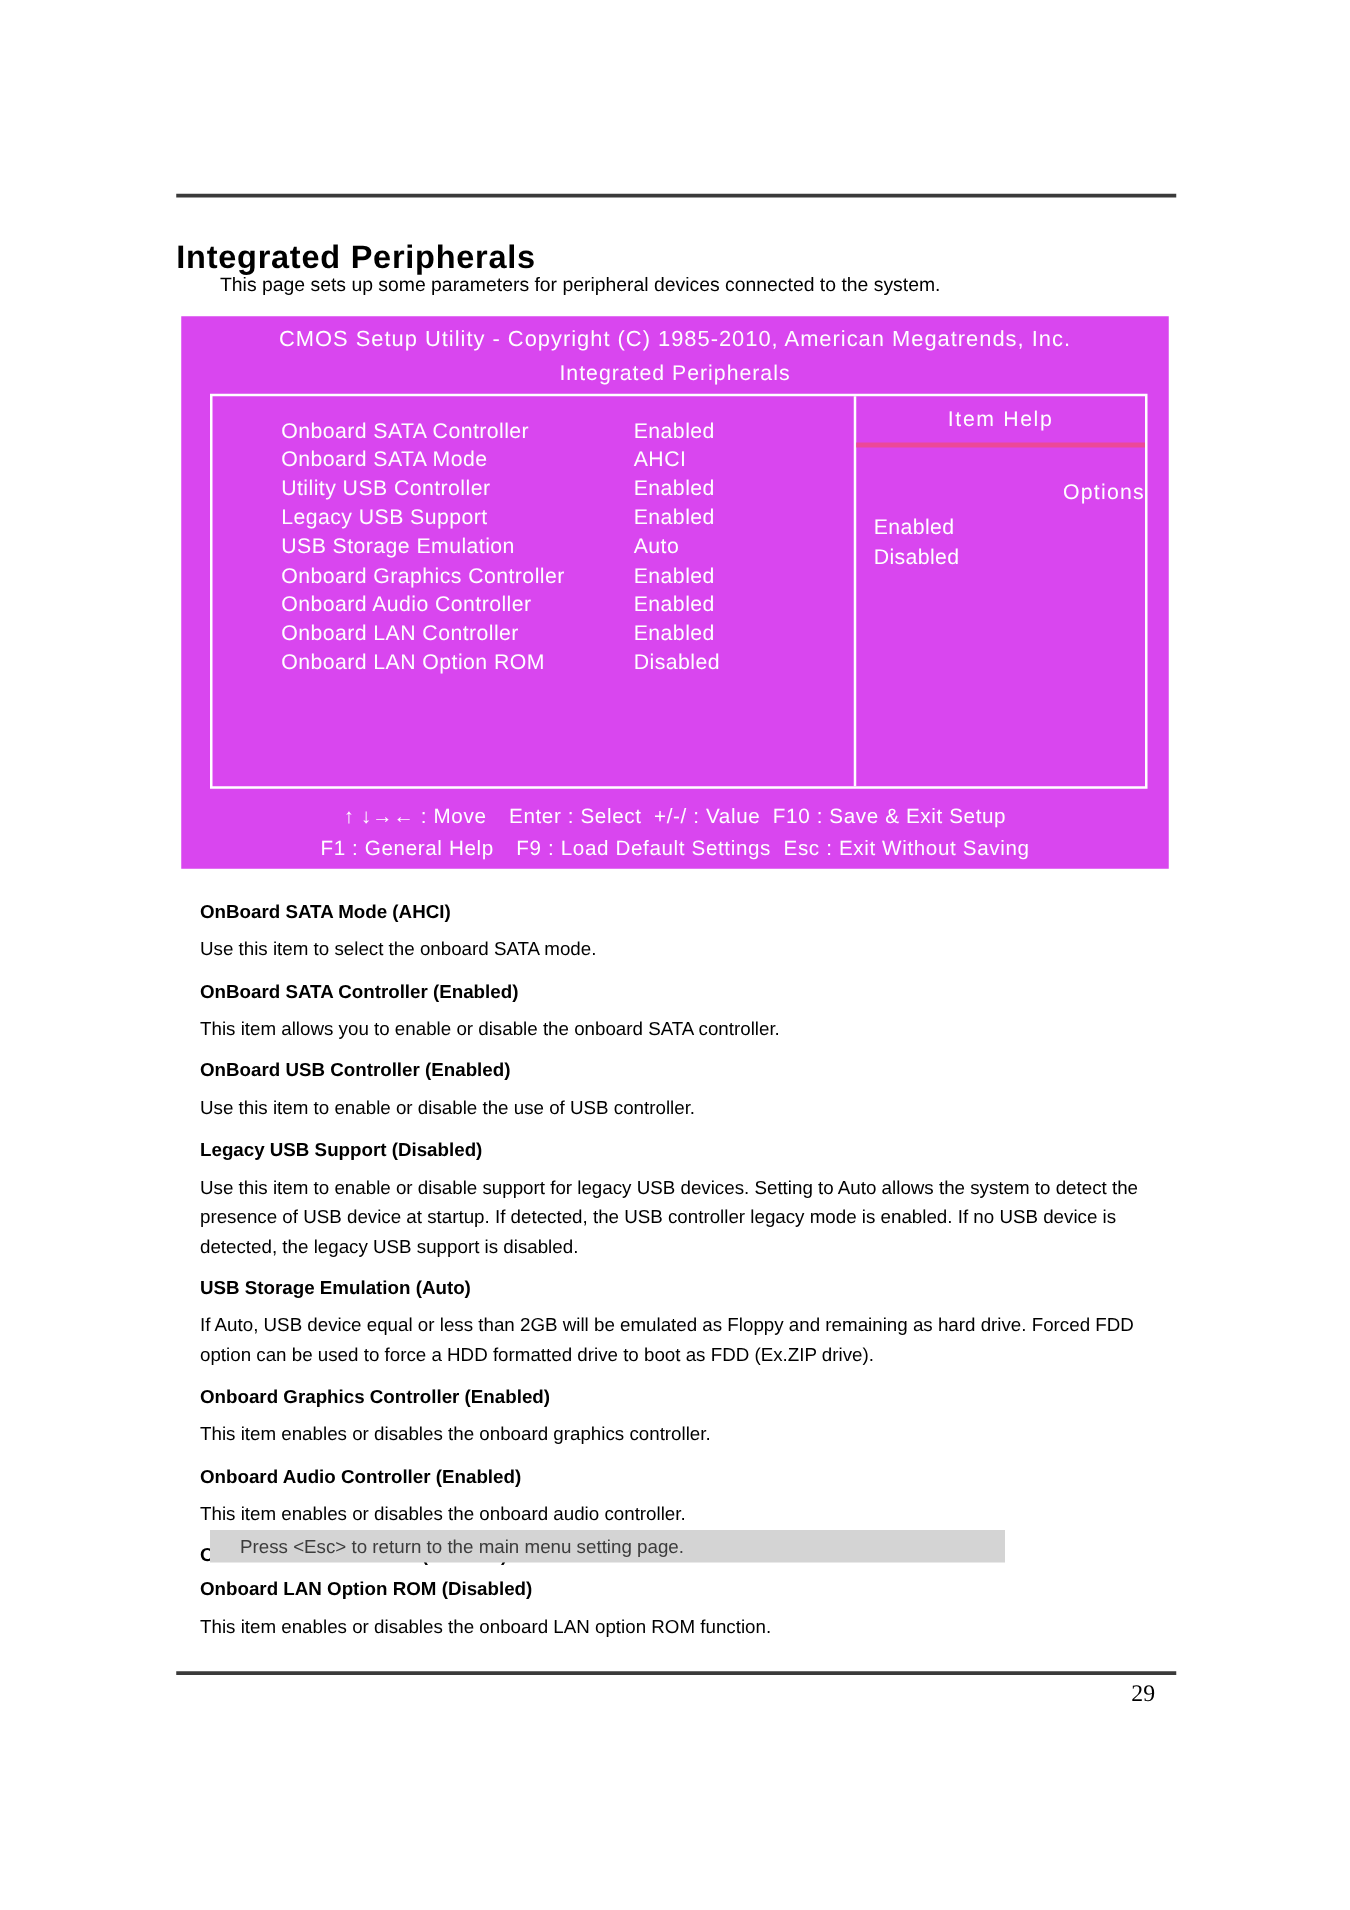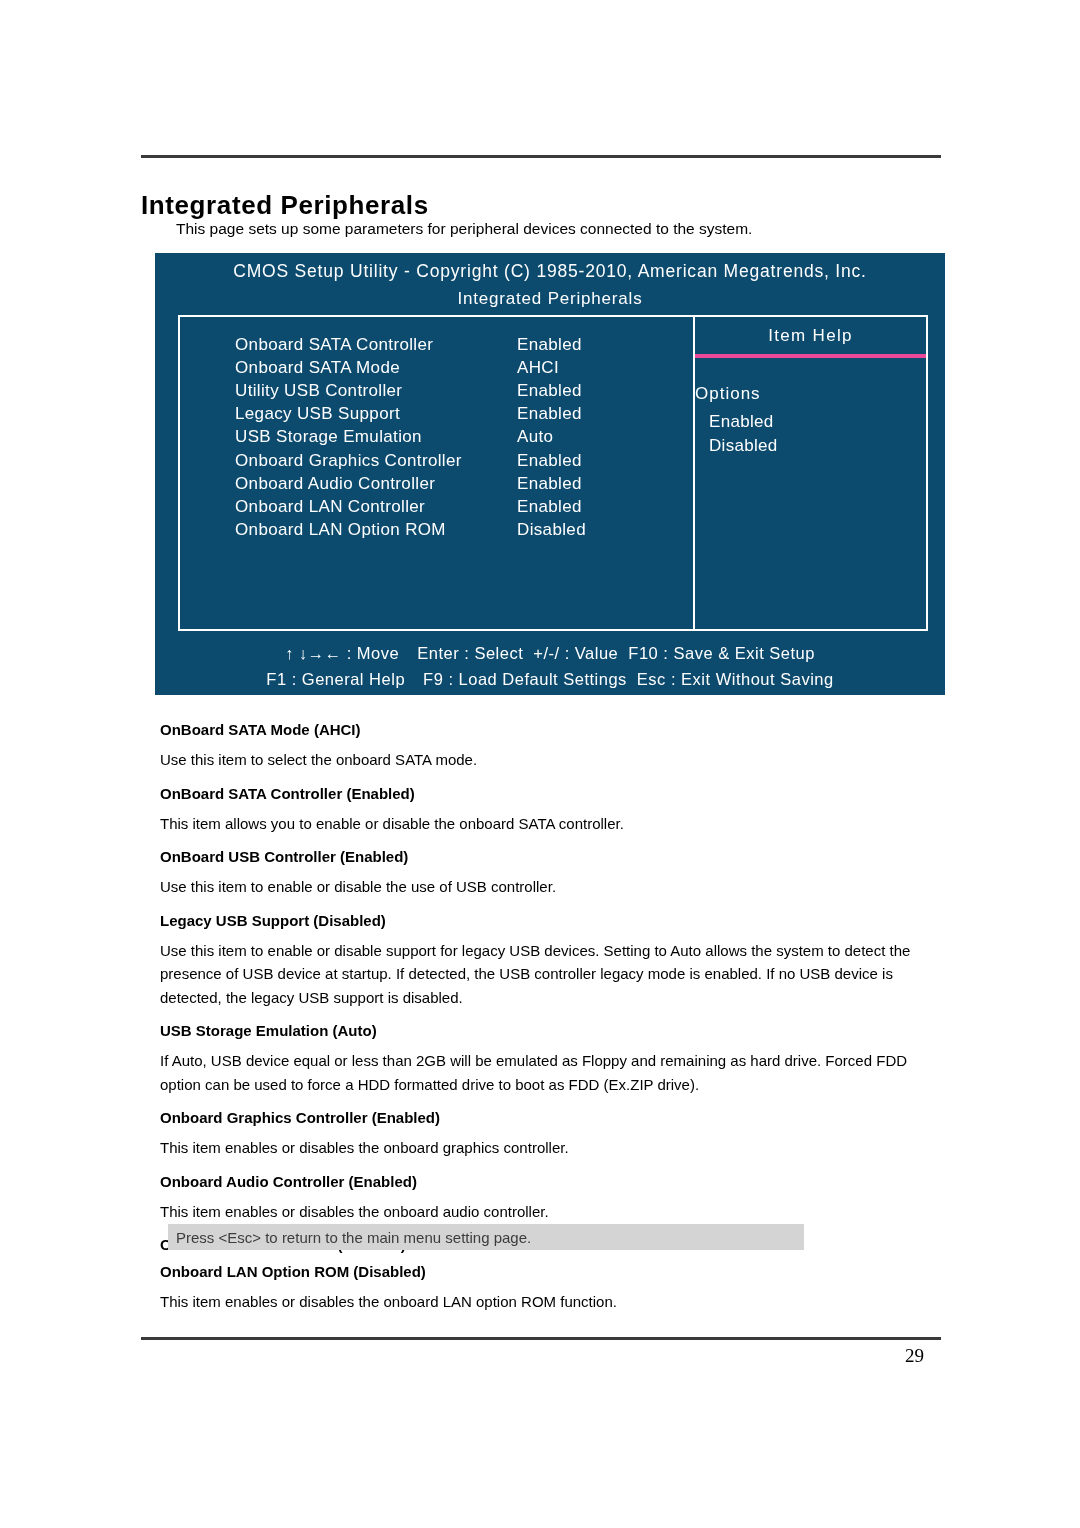--- a/index.html
+++ b/index.html
@@ -58,11 +58,11 @@
   
   .bios {
     position: absolute;
-    left: 155px;
+    left: 145px;
     top: 253px;
     width: 790px;
     height: 442px;
-    background: #0c4a6e;
+    background: #d946ef;
     color: #ffffff;
     font-family: "Liberation Sans", sans-serif;
   }

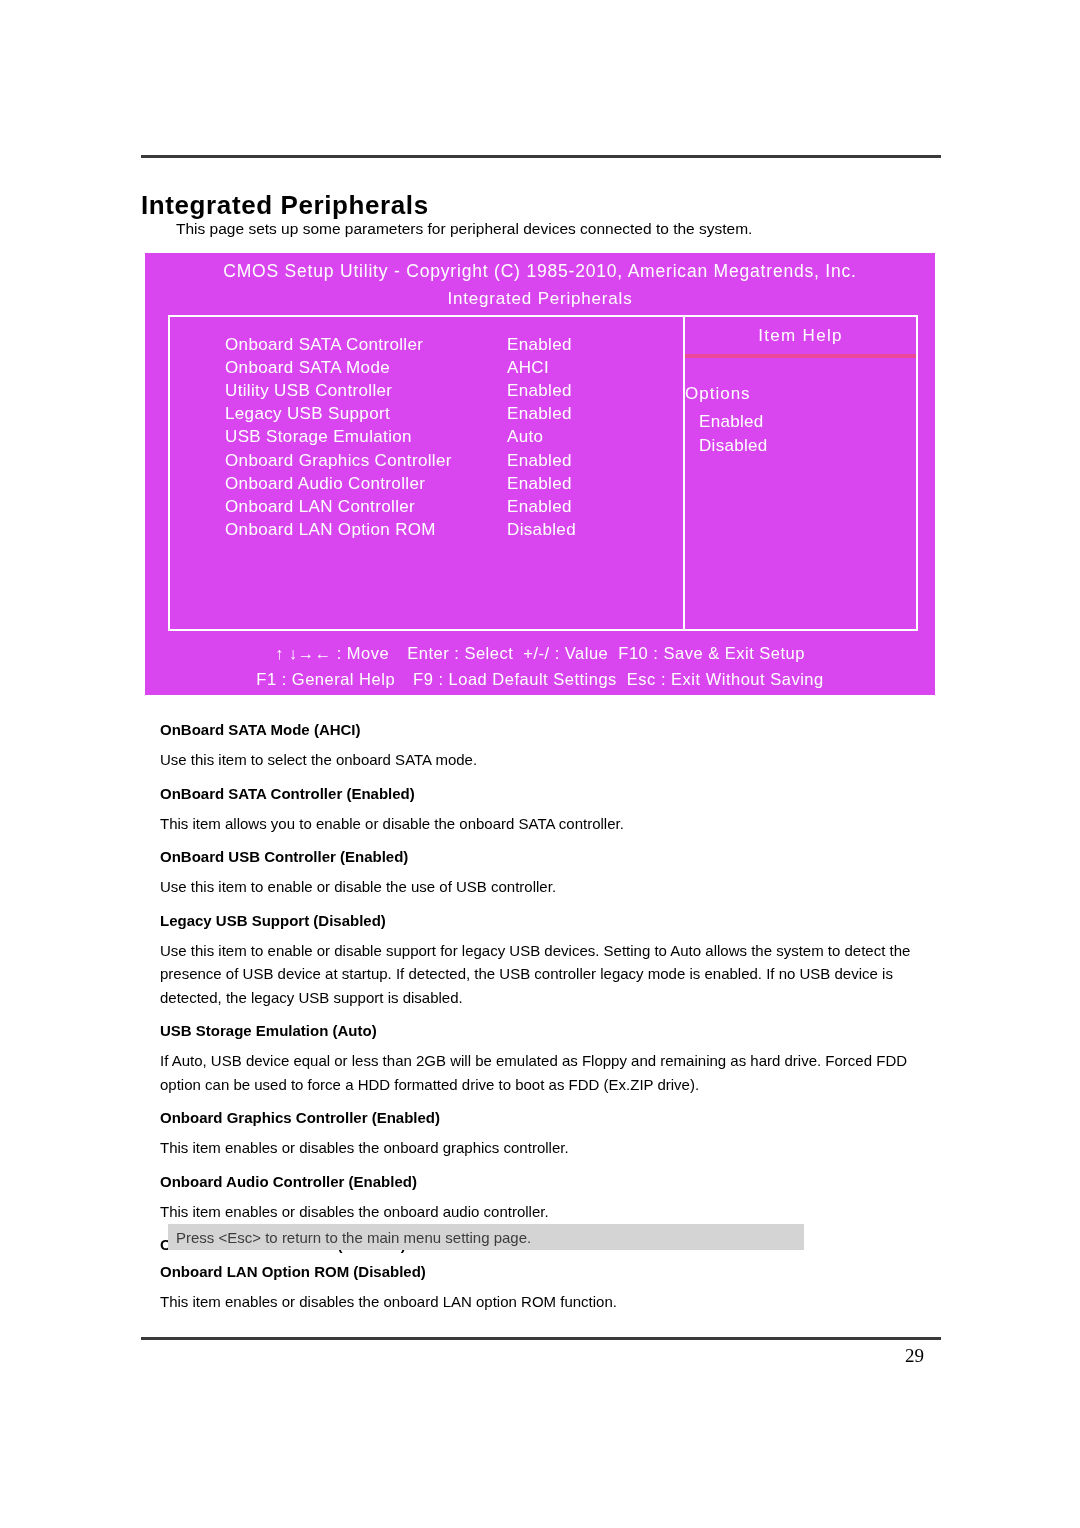--- a/index.html
+++ b/index.html
@@ -122,7 +122,7 @@
     padding: 26px 0 0 0;
   }
   .options-title {
-    text-align: left;
+    text-align: right;
     font-size: 17px;
     letter-spacing: 1px;
     margin-bottom: 6px;

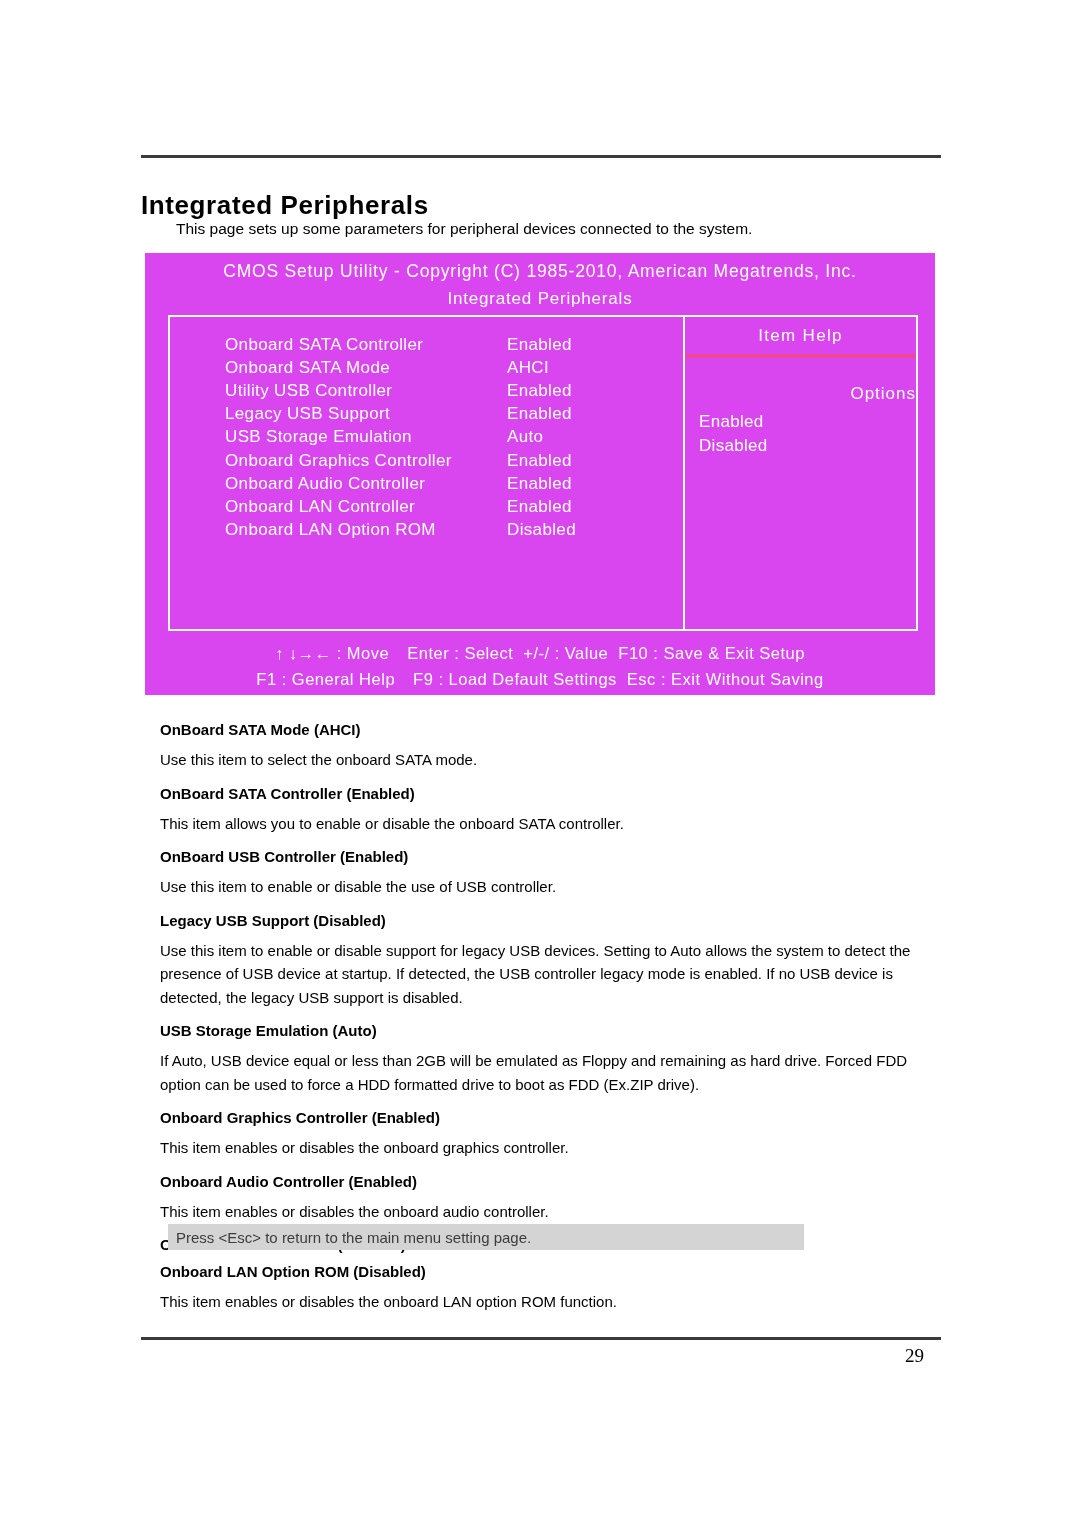--- a/index.html
+++ b/index.html
@@ -189,7 +189,7 @@
     background: #d4d4d4;
     display: flex;
     align-items: center;
-    padding-left: 8px;
+    padding-left: 24px;
     box-sizing: border-box;
     font-size: 15px;
     color: #3c3c3c;

